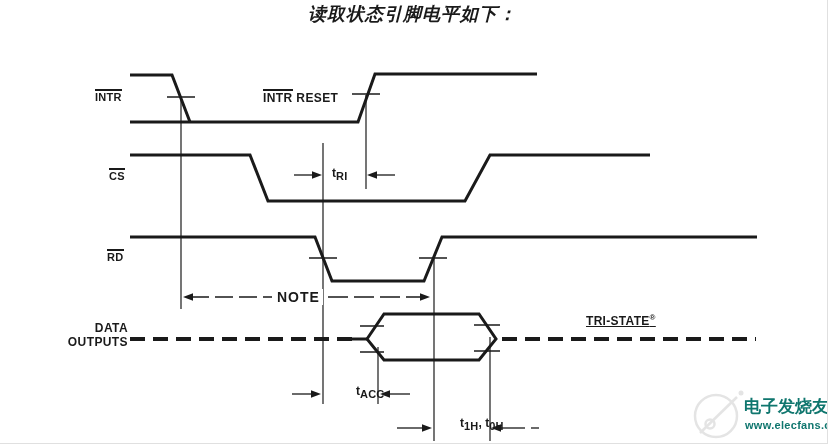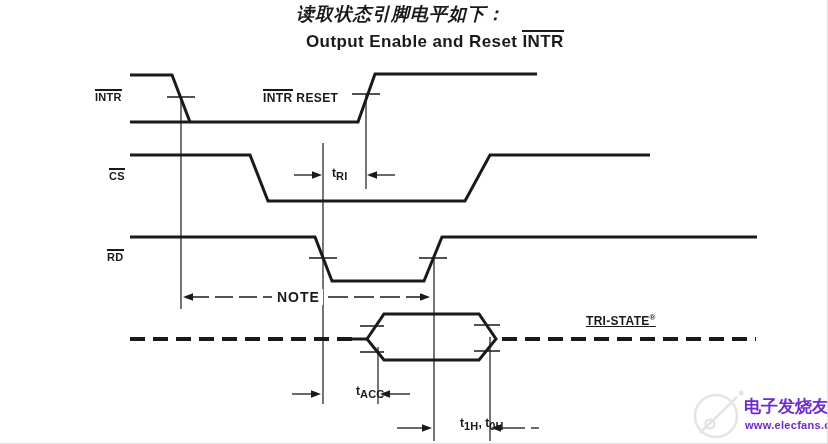--- a/index.html
+++ b/index.html
@@ -108,7 +108,7 @@
     </g>
   </svg>
 
-  <div class="abs title-zh" style="left:296px;top:2px;">
+  <div class="abs title-zh" style="left:308px;top:2px;">
     <span>读取状态引脚电平如下：</span>
   </div>
   <div class="abs title-en" style="left:306px;top:30px;">

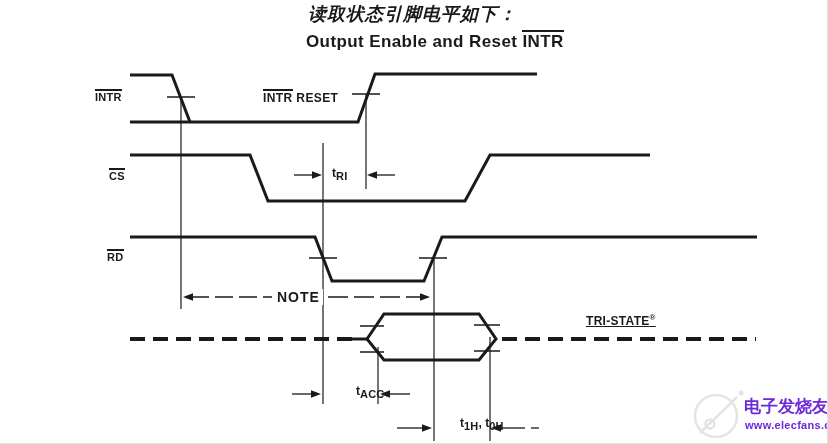--- a/index.html
+++ b/index.html
@@ -111,9 +111,6 @@
   <div class="abs title-zh" style="left:308px;top:2px;">
     <span>读取状态引脚电平如下：</span>
   </div>
-  <div class="abs title-en" style="left:306px;top:30px;">
-    <span>Output Enable and Reset </span><span class="ovl">INTR</span>
-  </div>
 
   <div class="abs siglabel" style="left:95px;top:89px;">
     <span class="ovl">INTR</span>

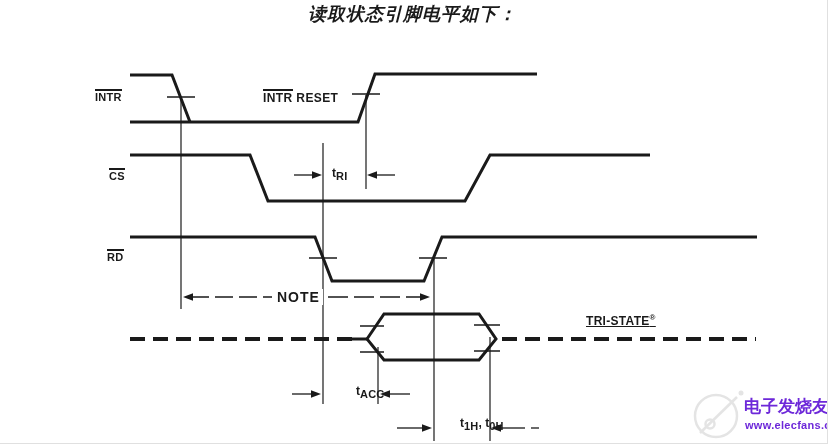--- a/index.html
+++ b/index.html
@@ -121,6 +121,10 @@
   <div class="abs siglabel" style="left:107px;top:249px;">
     <span class="ovl">RD</span>
   </div>
+  <div class="abs dataout" style="left:40px;top:321px;width:88px;">
+    <div>DATA</div>
+    <div>OUTPUTS</div>
+  </div>
 
   <div class="abs ann" style="left:263px;top:65px;margin-top:24px;">
     <span class="ovl">INTR</span><span> RESET</span>

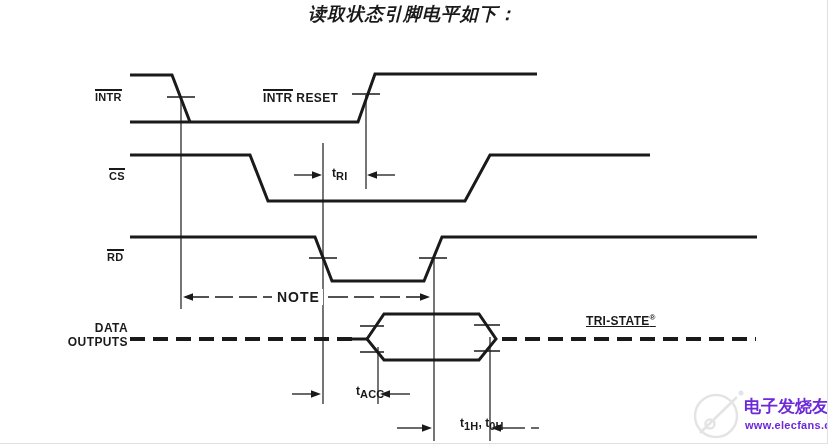--- a/index.html
+++ b/index.html
@@ -21,7 +21,7 @@
   .notebg{background:#fff;padding:0 3px;font-size:14px;letter-spacing:1px;}
   .tristate{font-size:12px;font-weight:bold;letter-spacing:.3px;}
   .tristate sup{font-size:8px;vertical-align:5px;}
-  .wm{color:#6d28d9;font-weight:bold;}
+  .wm{color:#0f766e;font-weight:bold;}
   svg{position:absolute;left:0;top:0;}
 </style>
 </head>

